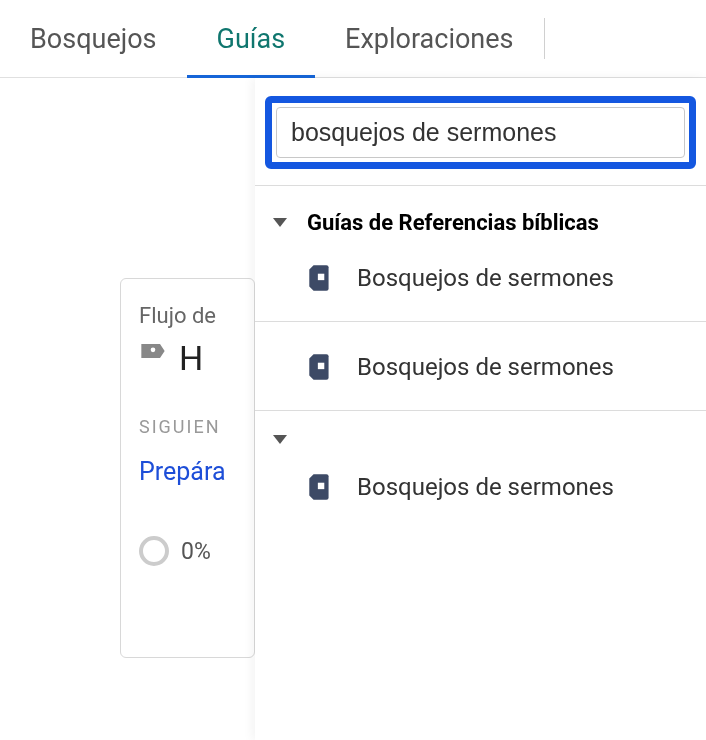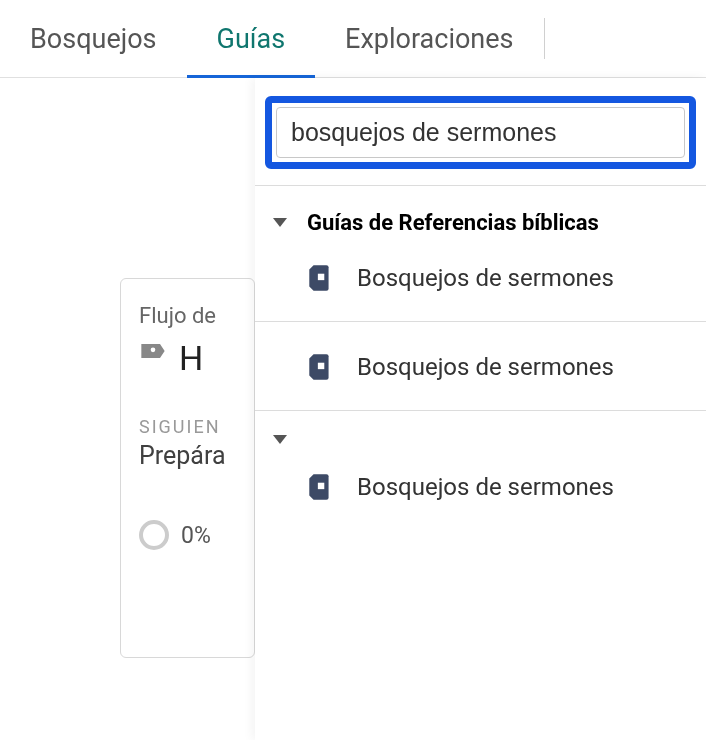--- a/index.html
+++ b/index.html
@@ -89,7 +89,7 @@
     font-size: 18px;
     color: #999;
     letter-spacing: 2px;
-    margin-bottom: 4px;
+    margin-bottom: 20px;
   }
   .card-body {
     font-size: 25px;

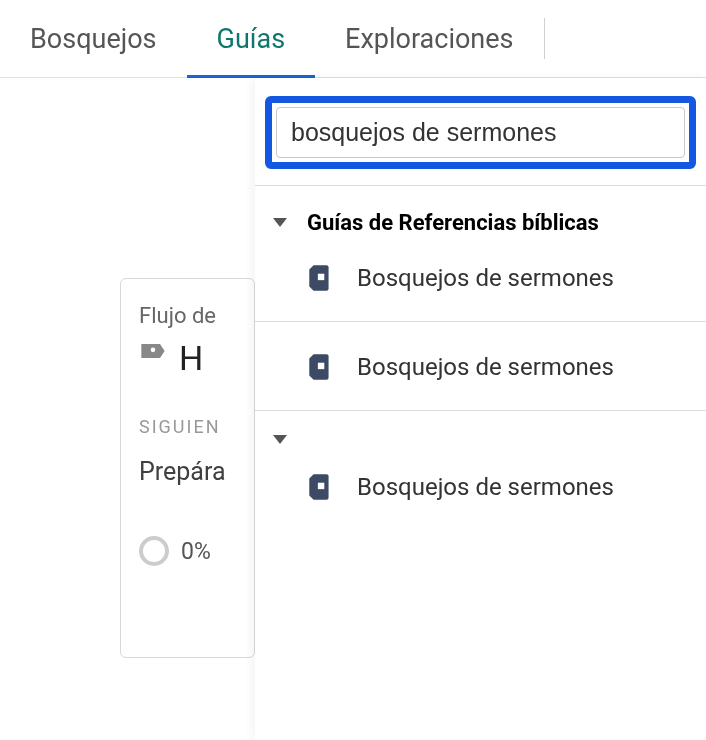--- a/index.html
+++ b/index.html
@@ -93,7 +93,7 @@
   }
   .card-body {
     font-size: 25px;
-    color: #404040;
+    color: #1d4ed8;
     margin-bottom: 50px;
   }
   .progress-row {

